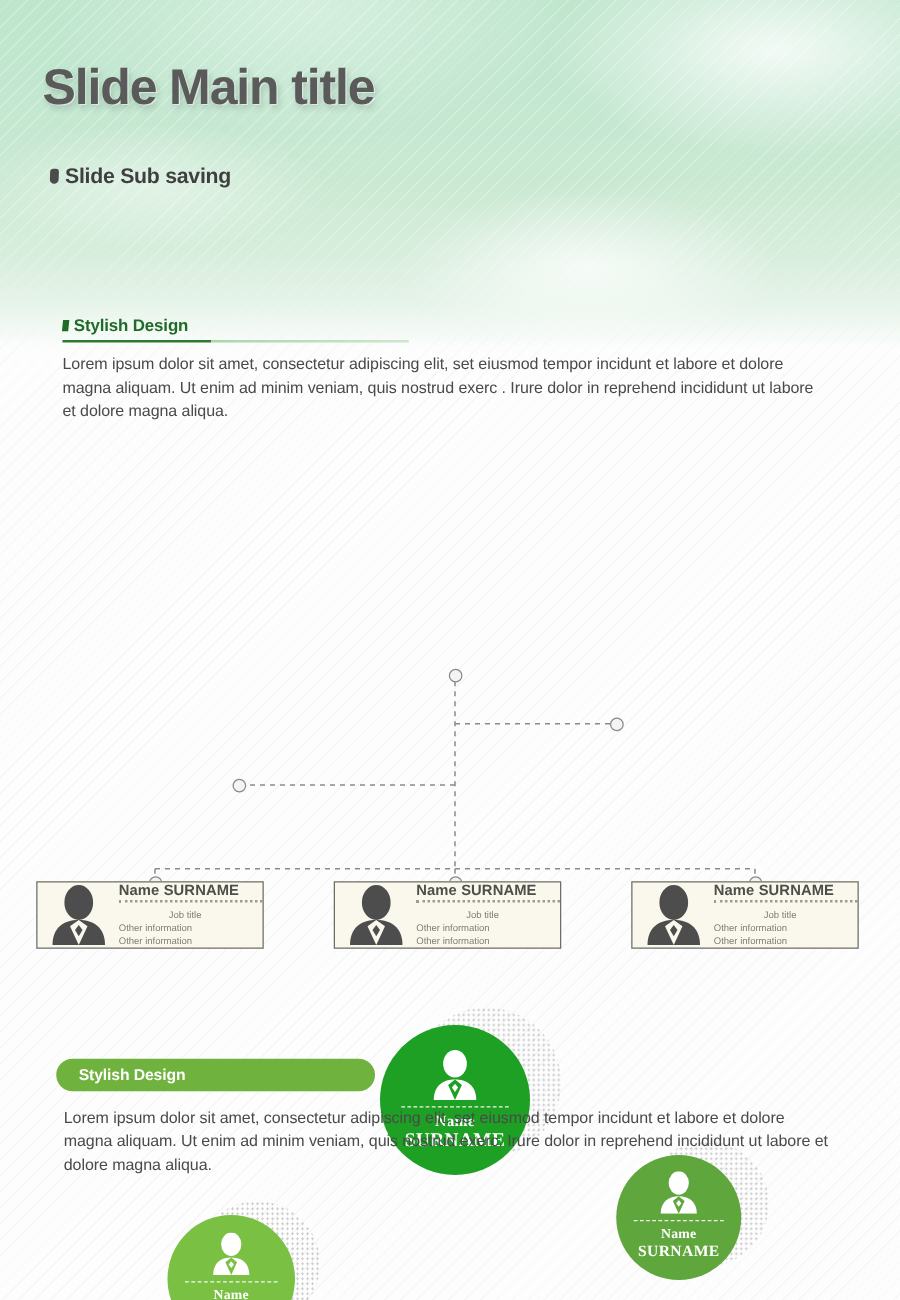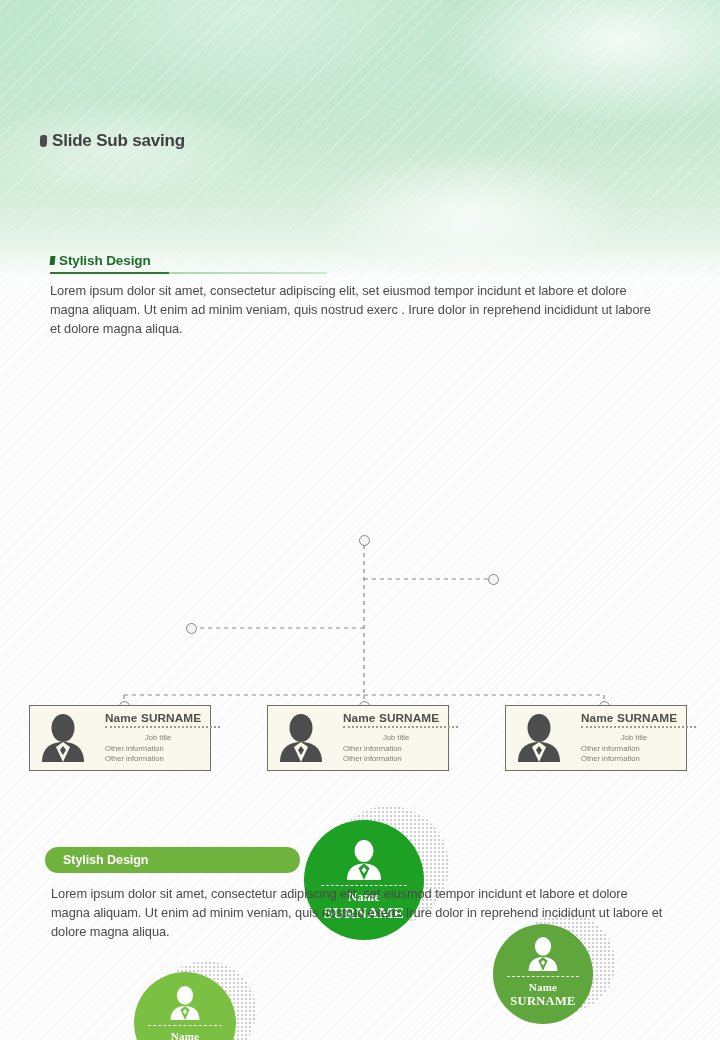--- a/index.html
+++ b/index.html
@@ -320,6 +320,7 @@
   <div class="header-wash"></div>
   <div class="header-stripes"></div>
 
+  <div class="main-title">Slide Main title</div>
 
   <div class="sub-title-row">
     <span class="sub-bullet"></span>

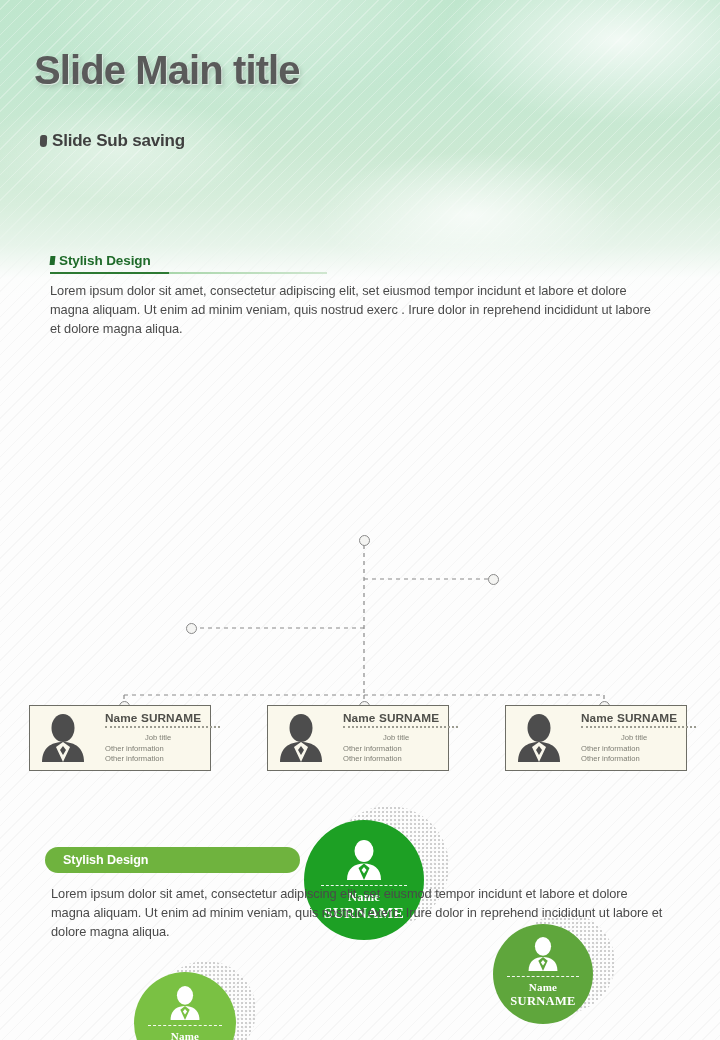--- a/index.html
+++ b/index.html
@@ -247,14 +247,14 @@
     position: absolute;
     top: 705px;
     width: 182px;
-    height: 66px;
+    height: 54px;
     background: #faf8ec;
     border: 1.6px solid #6e6e66;
     box-sizing: border-box;
     display: flex;
     align-items: center;
     padding: 0 6px 0 8px;
-    gap: 17px;
+    gap: 7px;
   }
   #card-1 { left: 29px; }
   #card-2 { left: 267px; }

